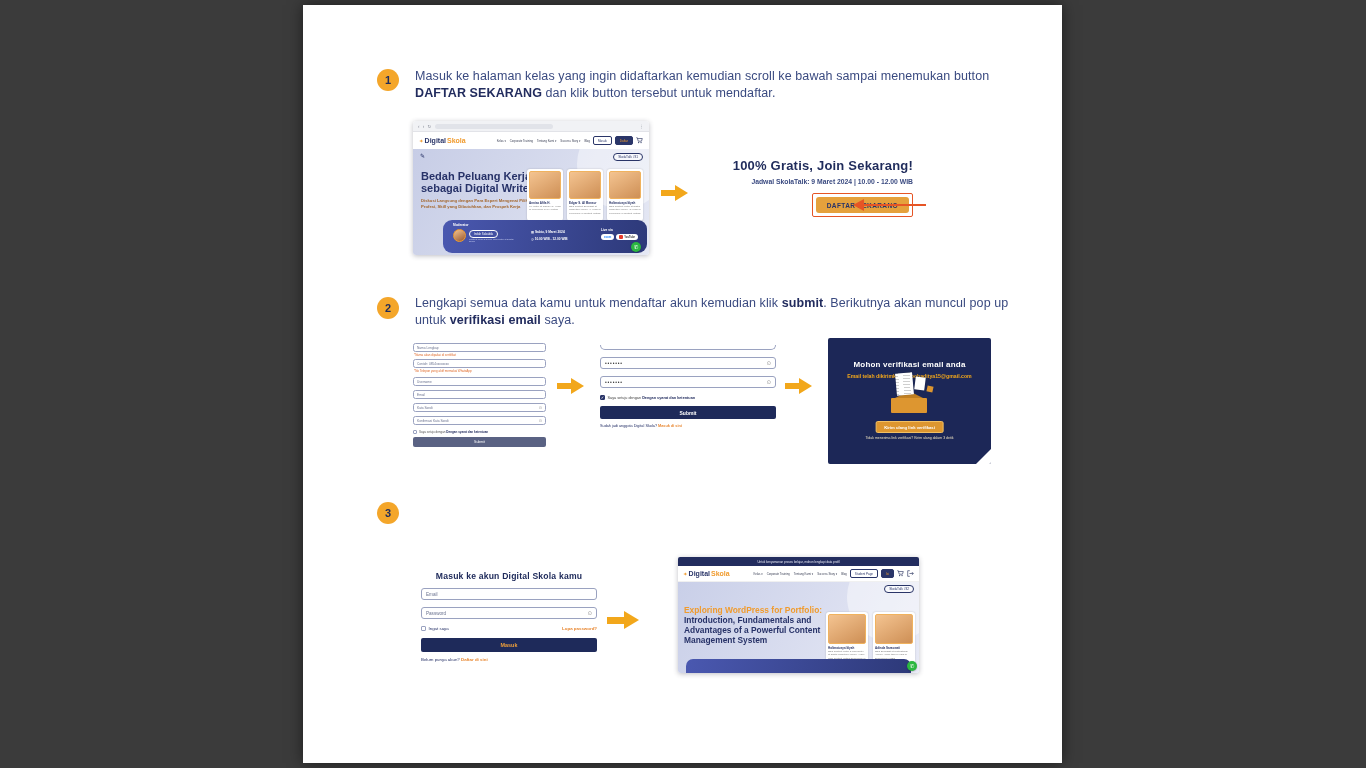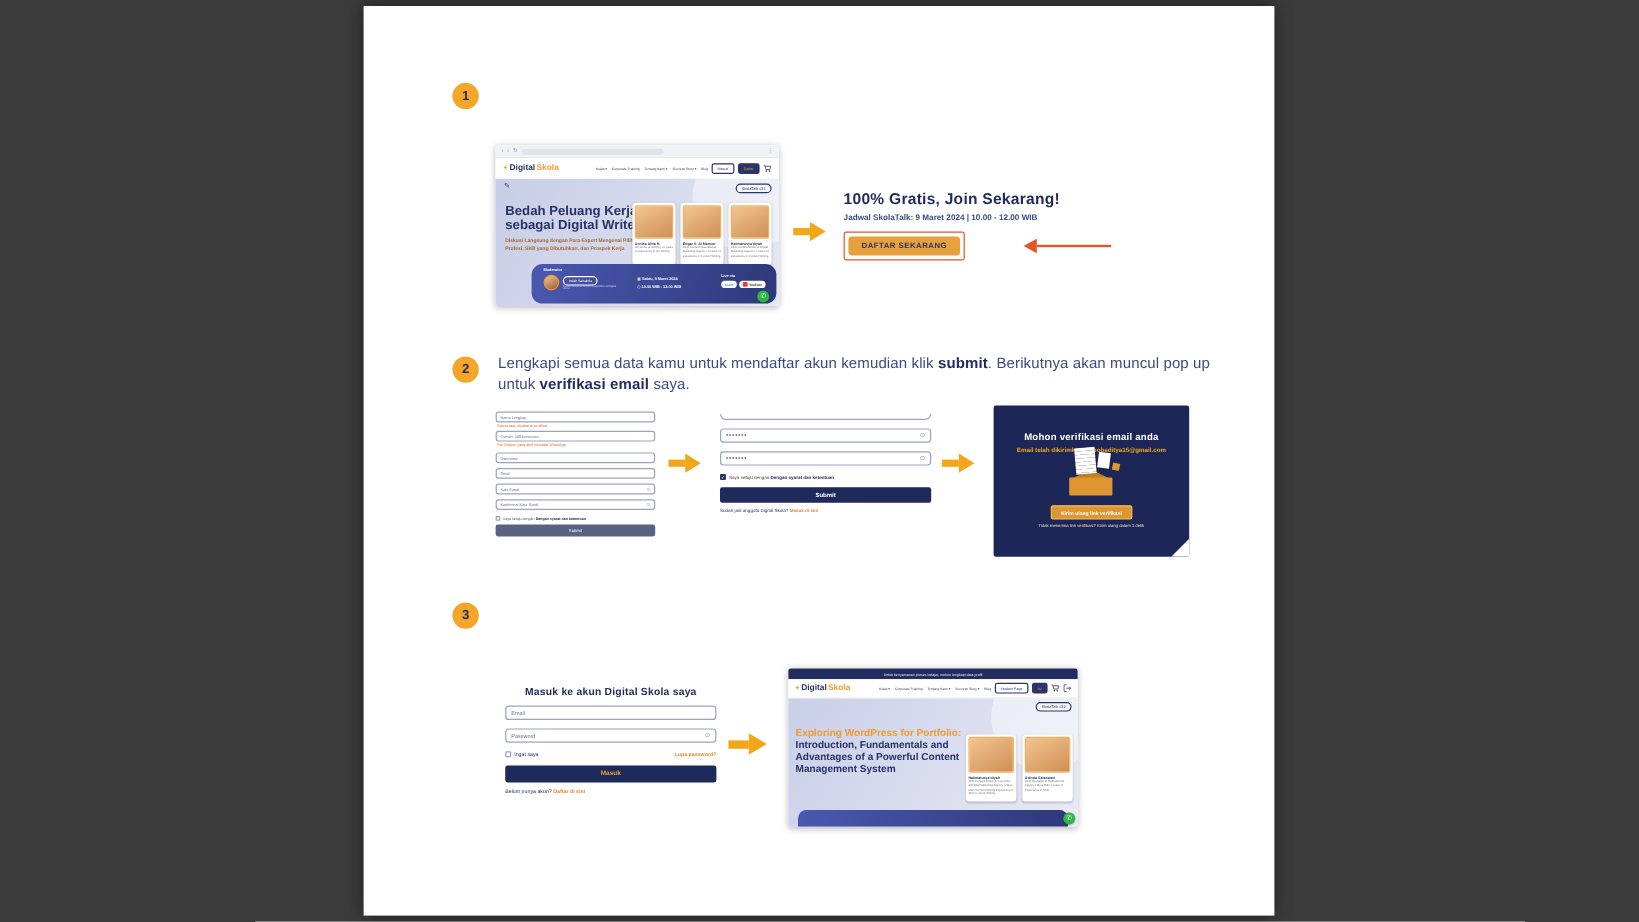--- a/index.html
+++ b/index.html
@@ -141,6 +141,7 @@
   <div class="step-circle" style="left:74px;top:64px">
       <span>1</span>
     </div>
+  <p class="step-text" style="left:112px;top:63px"><span>Masuk ke halaman kelas yang ingin didaftarkan kemudian scroll ke bawah sampai menemukan button </span><b>DAFTAR SEKARANG</b><span> dan klik button tersebut untuk mendaftar.</span></p>
 
   <div class="shot" style="left:110px;top:116px;width:236px;height:134px">
     <div class="chrome">

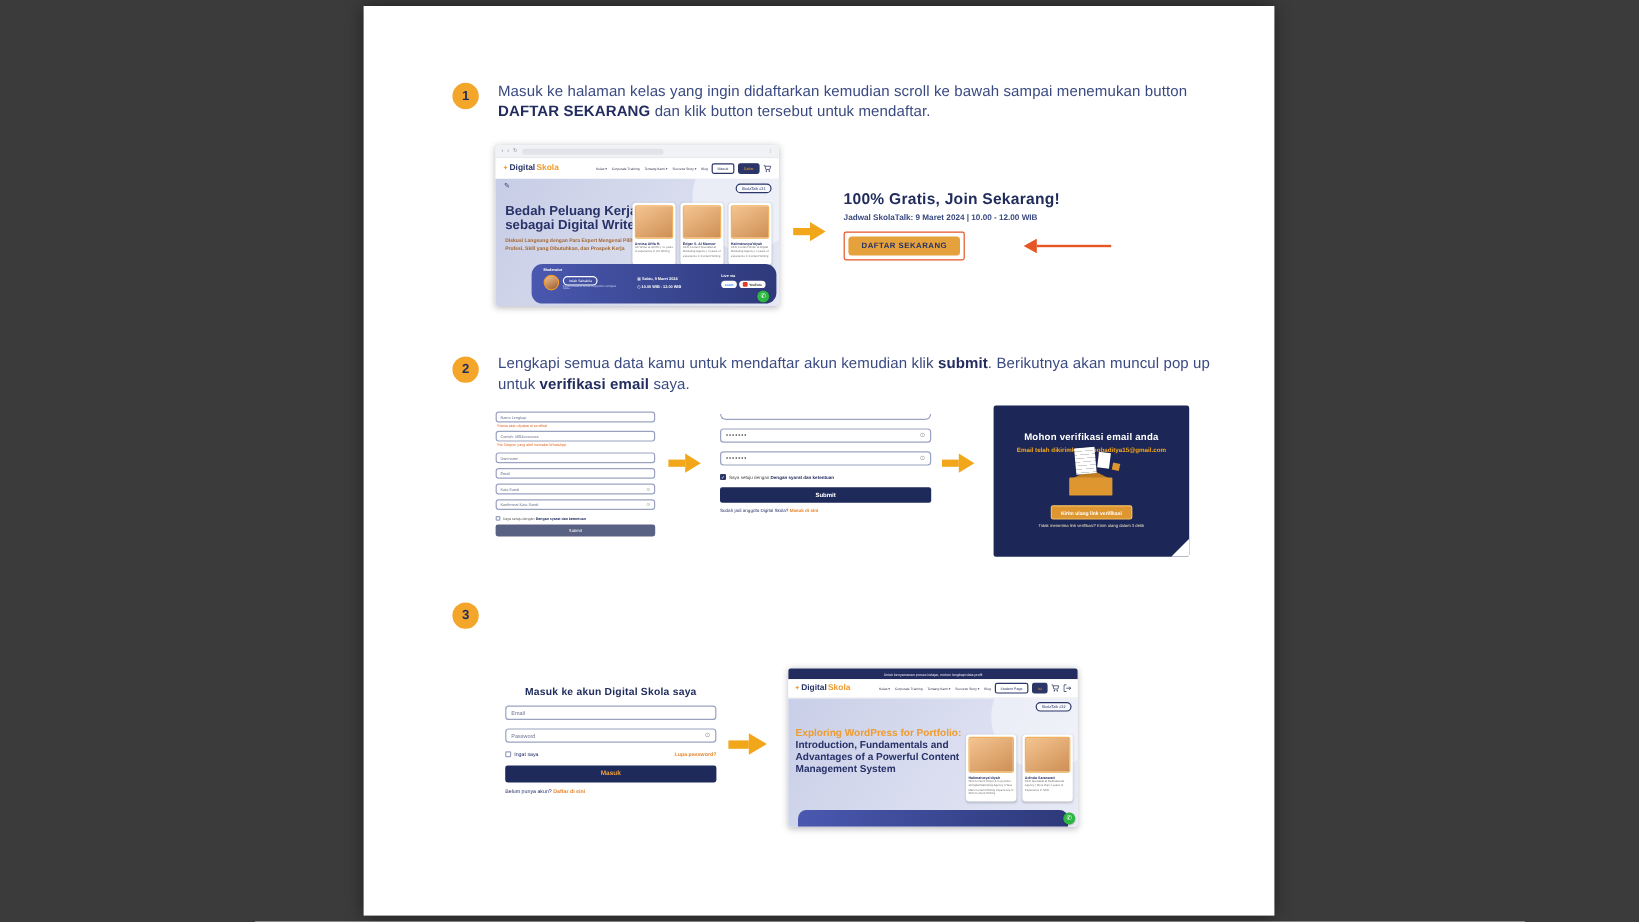--- a/index.html
+++ b/index.html
@@ -66,7 +66,7 @@
   .wa { position:absolute; width:10px; height:10px; border-radius:50%; background:#2BB741; color:#fff; font-size:5.5px; display:flex; align-items:center; justify-content:center; box-shadow:0 .5px 1.5px rgba(0,0,0,.3); }
 
   
-  .promo { position:absolute; width:210px; text-align:left; }
+  .promo { position:absolute; width:210px; text-align:right; }
   .promo-title { font-size:13px; font-weight:800; color:#1F2B5B; letter-spacing:.2px; }
   .promo-sub { margin-top:5px; font-size:6.8px; font-weight:bold; color:#3A4A80; }
   .redbox { display:inline-block; margin-top:8px; border:1.5px solid #E65525; padding:3px; border-radius:2px; }

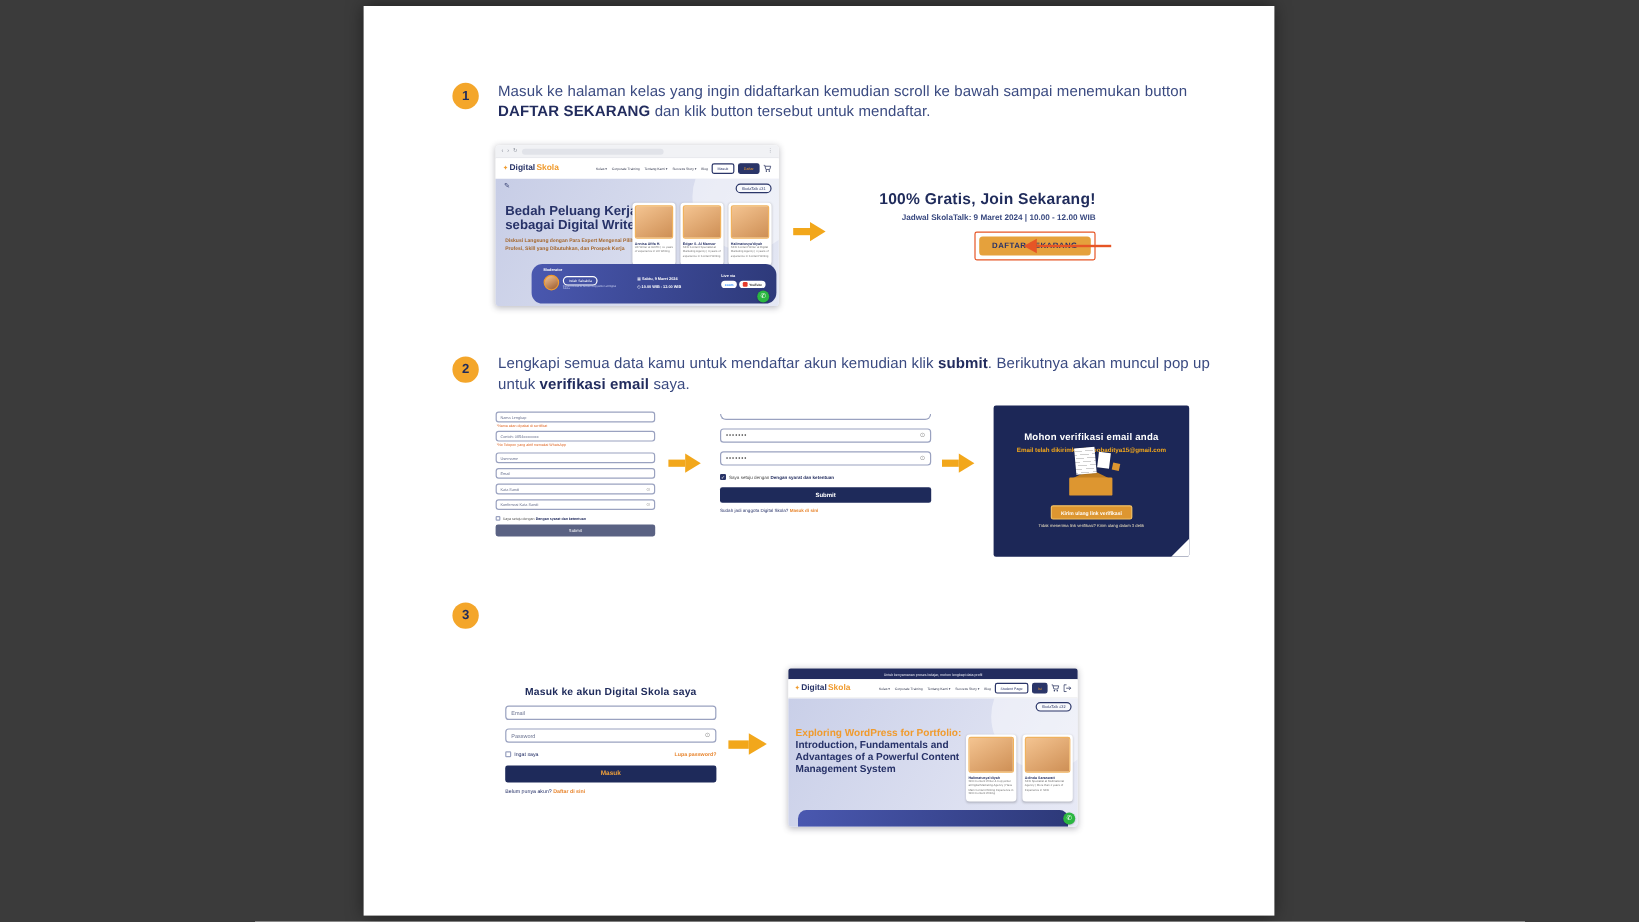--- a/index.html
+++ b/index.html
@@ -311,7 +311,7 @@
     </div>
 
   <div class="login" style="left:118px;top:566px">
-    <div class="lg-h">Masuk ke akun Digital Skola saya</div>
+    <div class="lg-h">Masuk ke akun Digital Skola kamu</div>
     <div class="inL">
         <span>Email</span>
       </div>

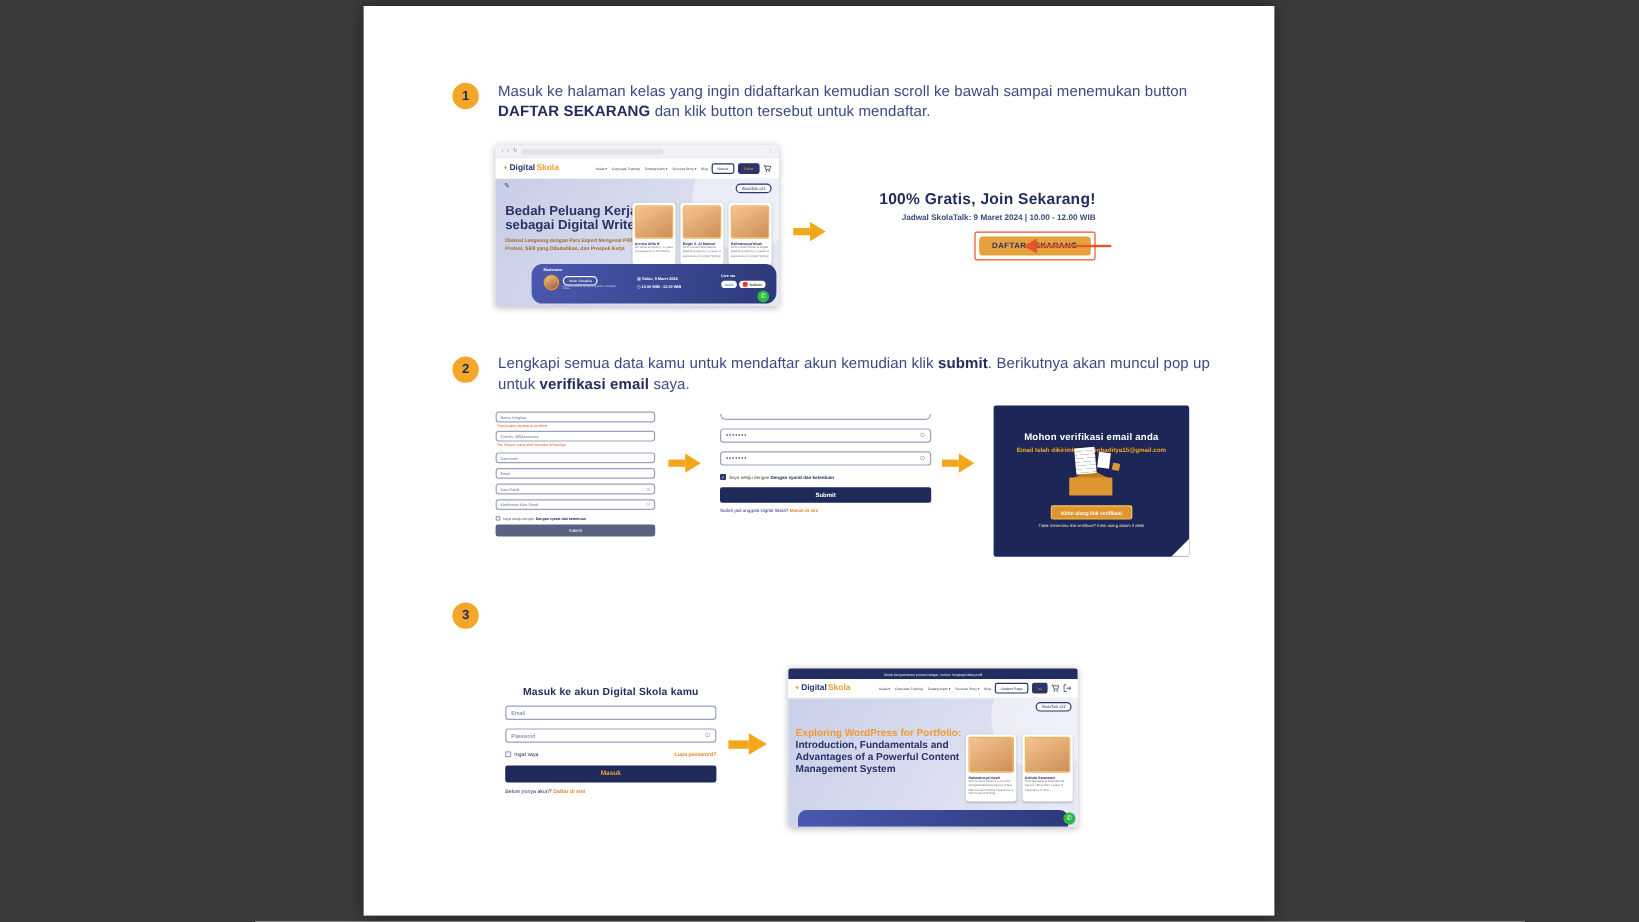--- a/index.html
+++ b/index.html
@@ -334,7 +334,7 @@
       <span class="hd"></span>
     </div>
 
-  <div class="shot" style="left:354px;top:552px;width:241px;height:132px">
+  <div class="shot" style="left:375px;top:552px;width:241px;height:116px">
     <div class="strip">Untuk kenyamanan proses belajar, mohon lengkapi data profil</div>
     <div class="header2">
       <span class="logo">

